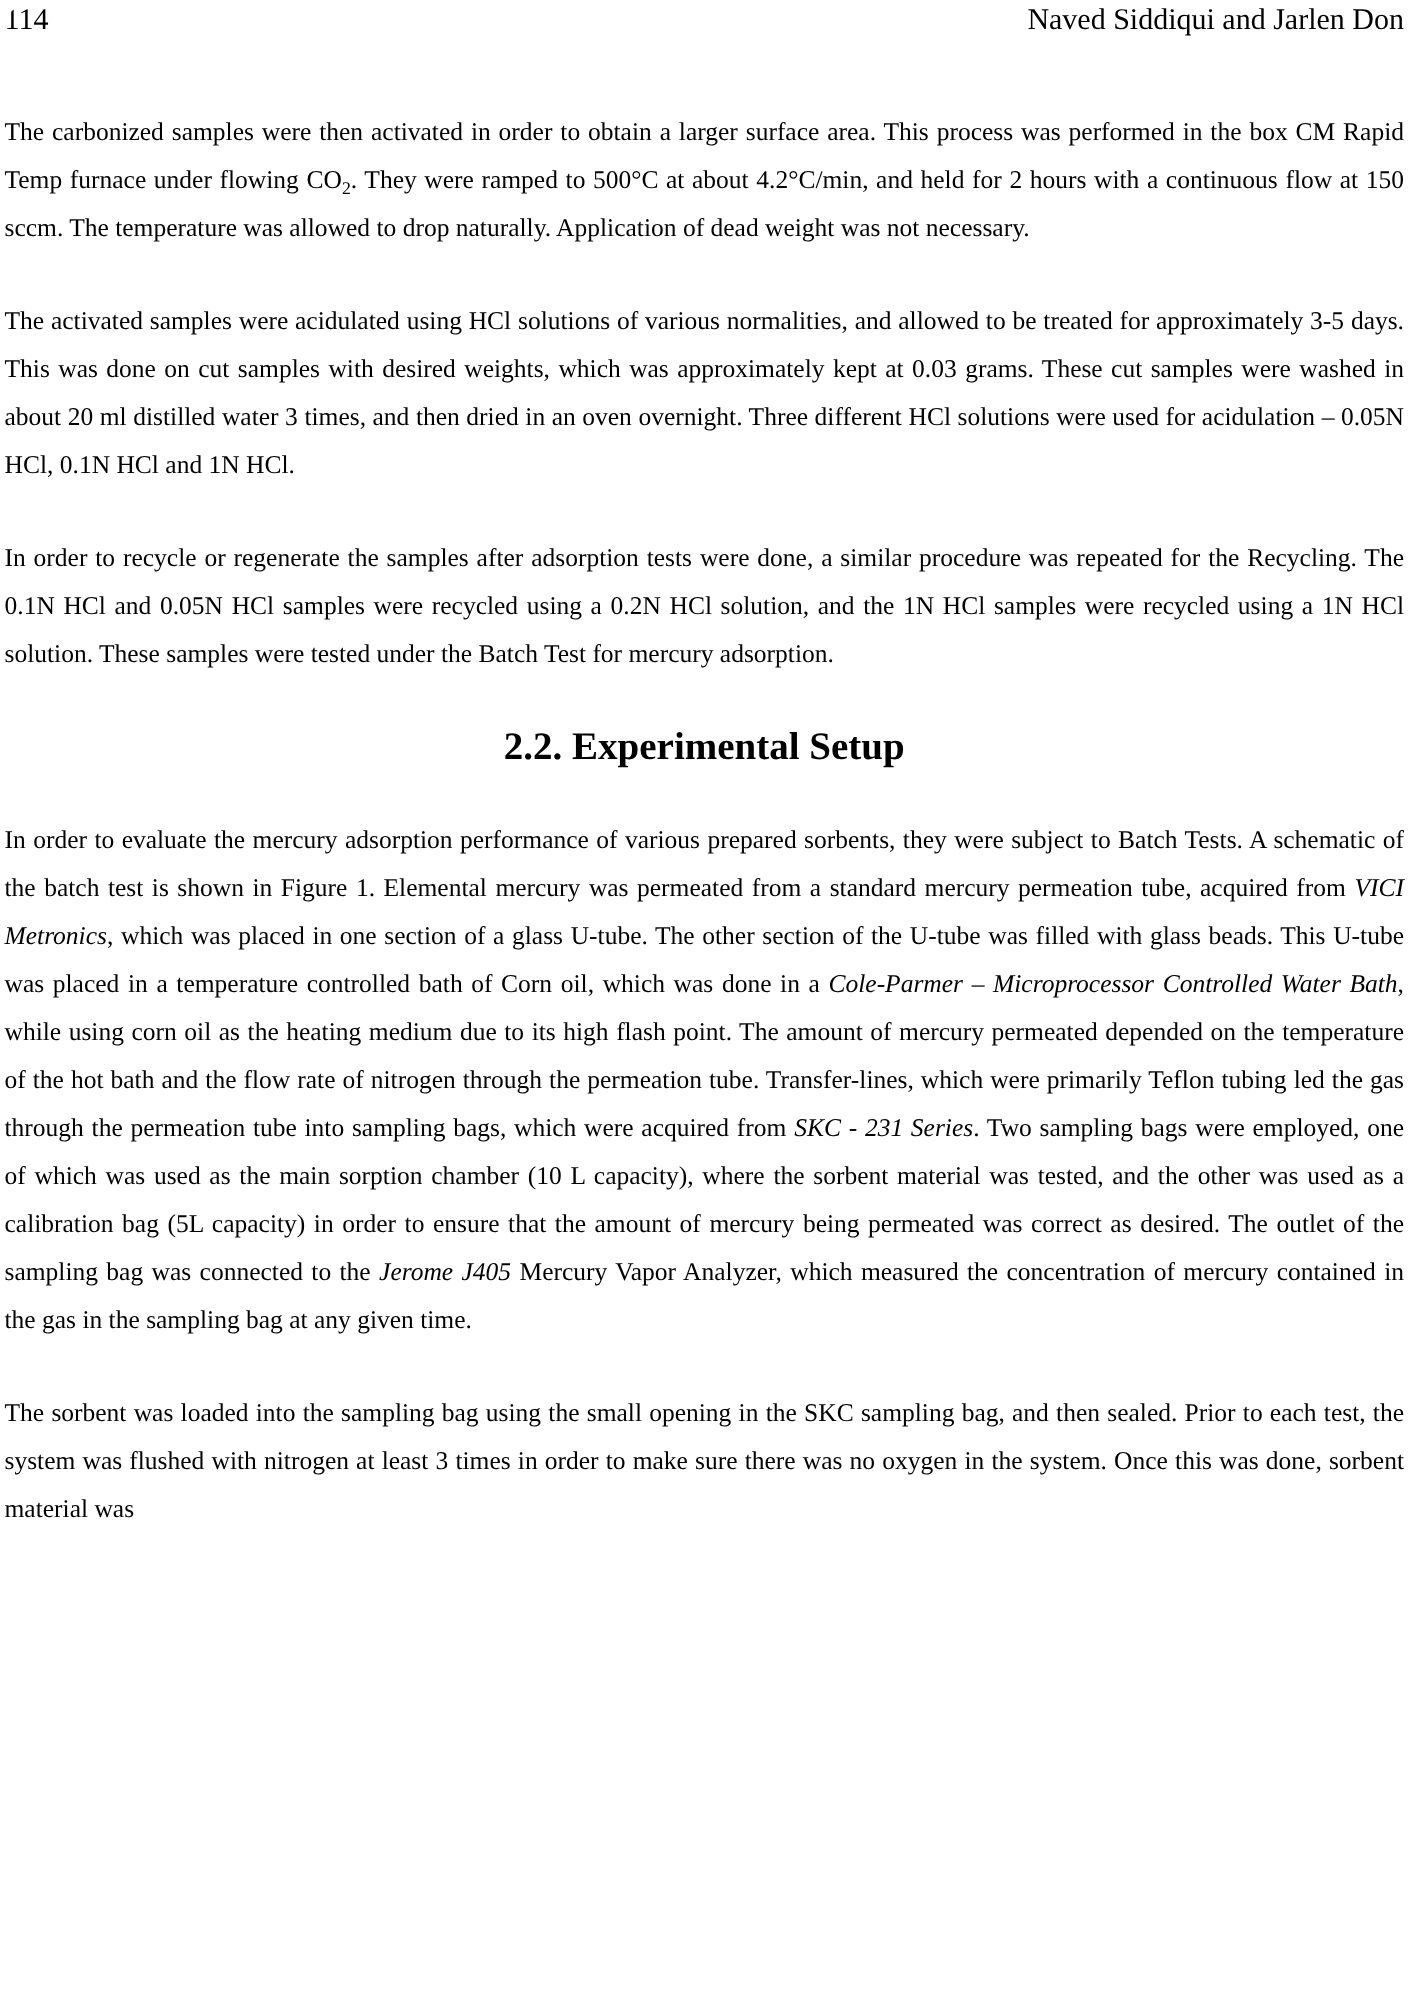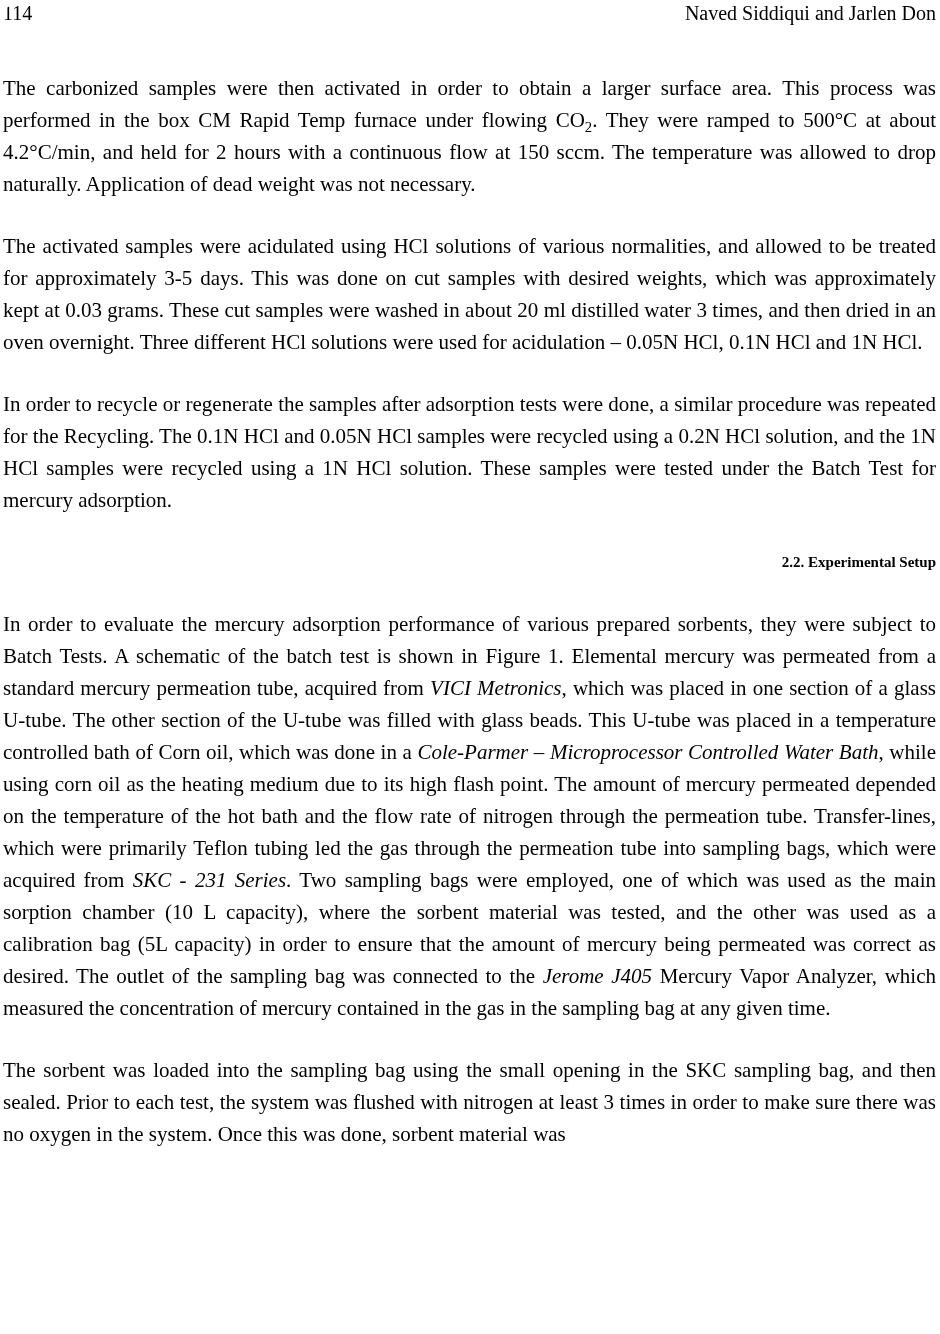--- a/index.html
+++ b/index.html
@@ -30,7 +30,7 @@
   .page-header .mid   { flex: 2; text-align: right; }
   .page-header .right { flex: 1; text-align: right; }
   .par {
-    font-size: 21px;
+    font-size: 17px;
     line-height: 32px;
     text-align: justify;
     margin: 0 0 30px 0;

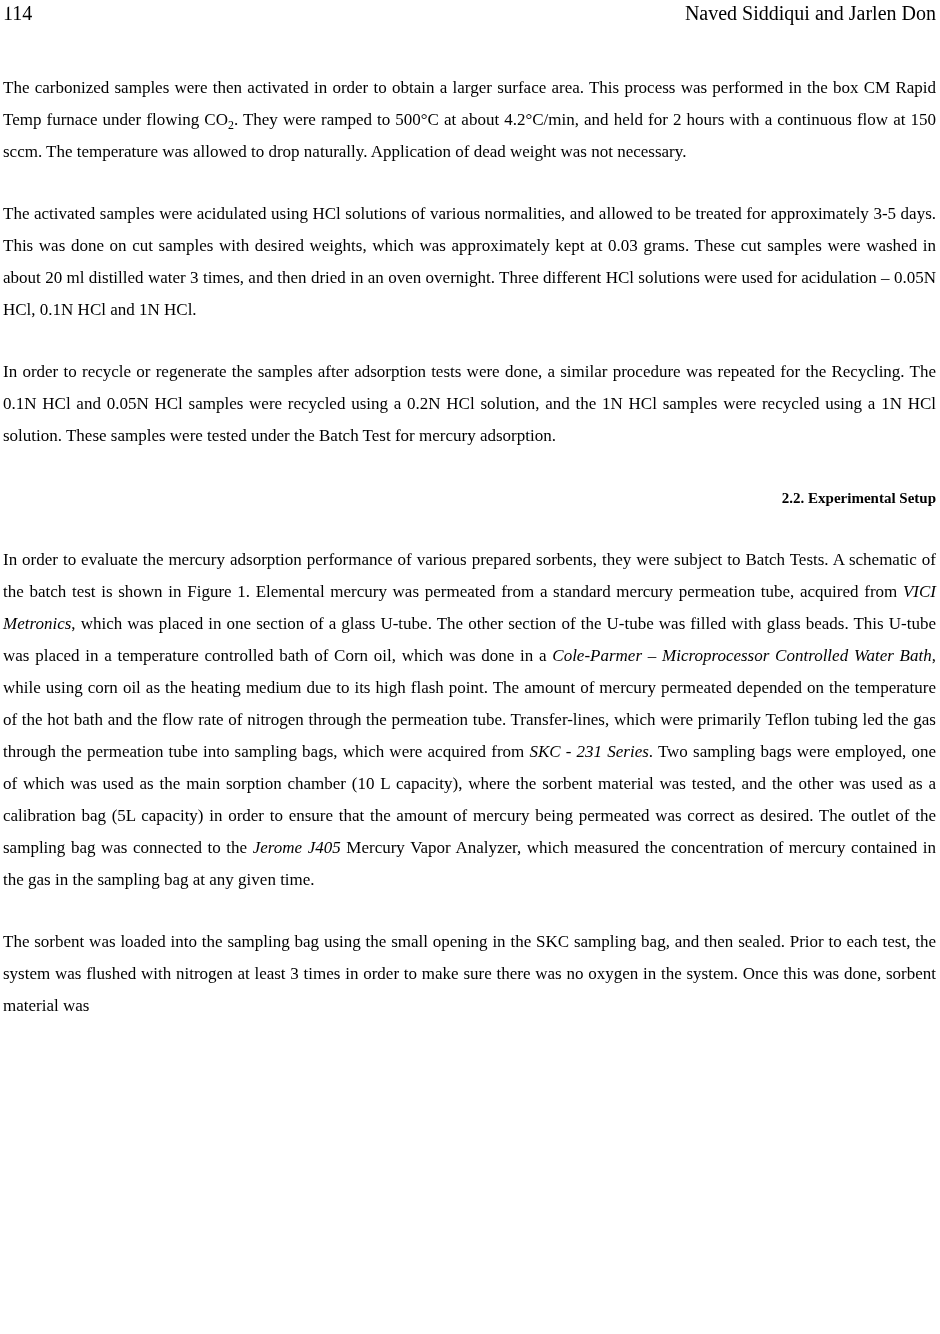--- a/index.html
+++ b/index.html
@@ -37,11 +37,11 @@
   }
   .par:last-child { margin-bottom: 0; }
   .section-heading {
-    font-size: 15px;
+    font-size: 26px;
     line-height: 32px;
     font-weight: bold;
     margin: 0 0 30px 0;
-    text-align: right;
+    text-align: center;
   }
   .it { font-style: italic; margin-top: 24px; }
   sub { font-size: 70%; line-height: 0; }

